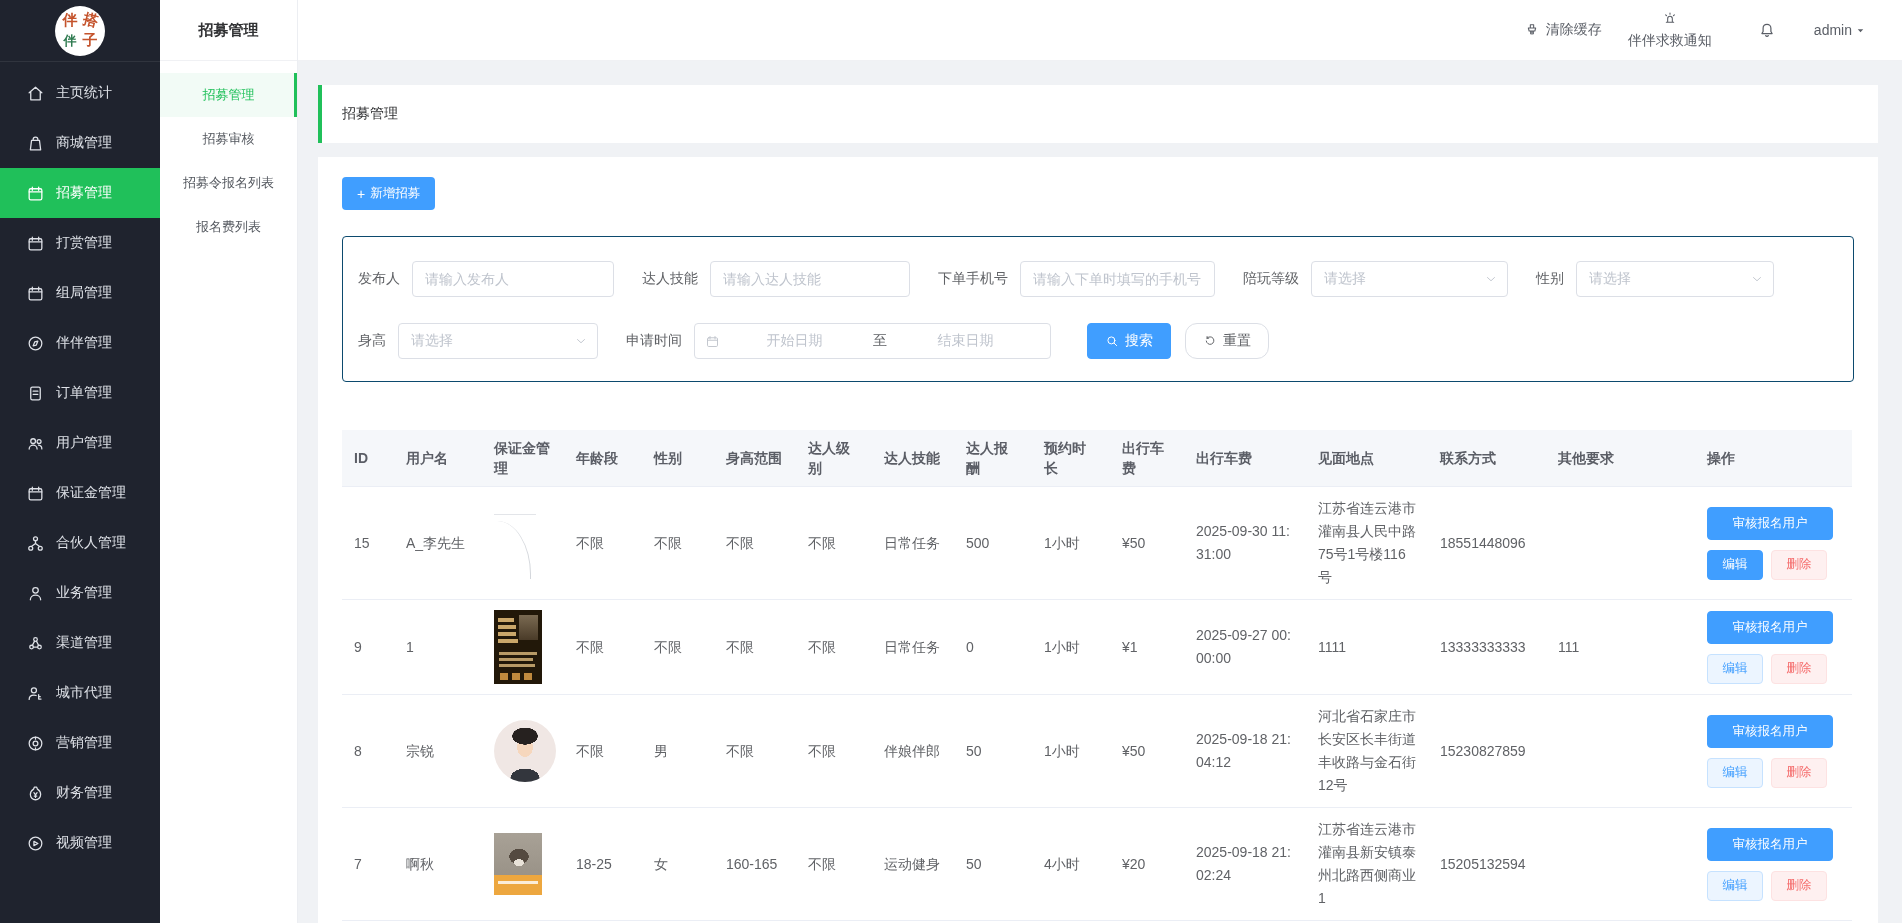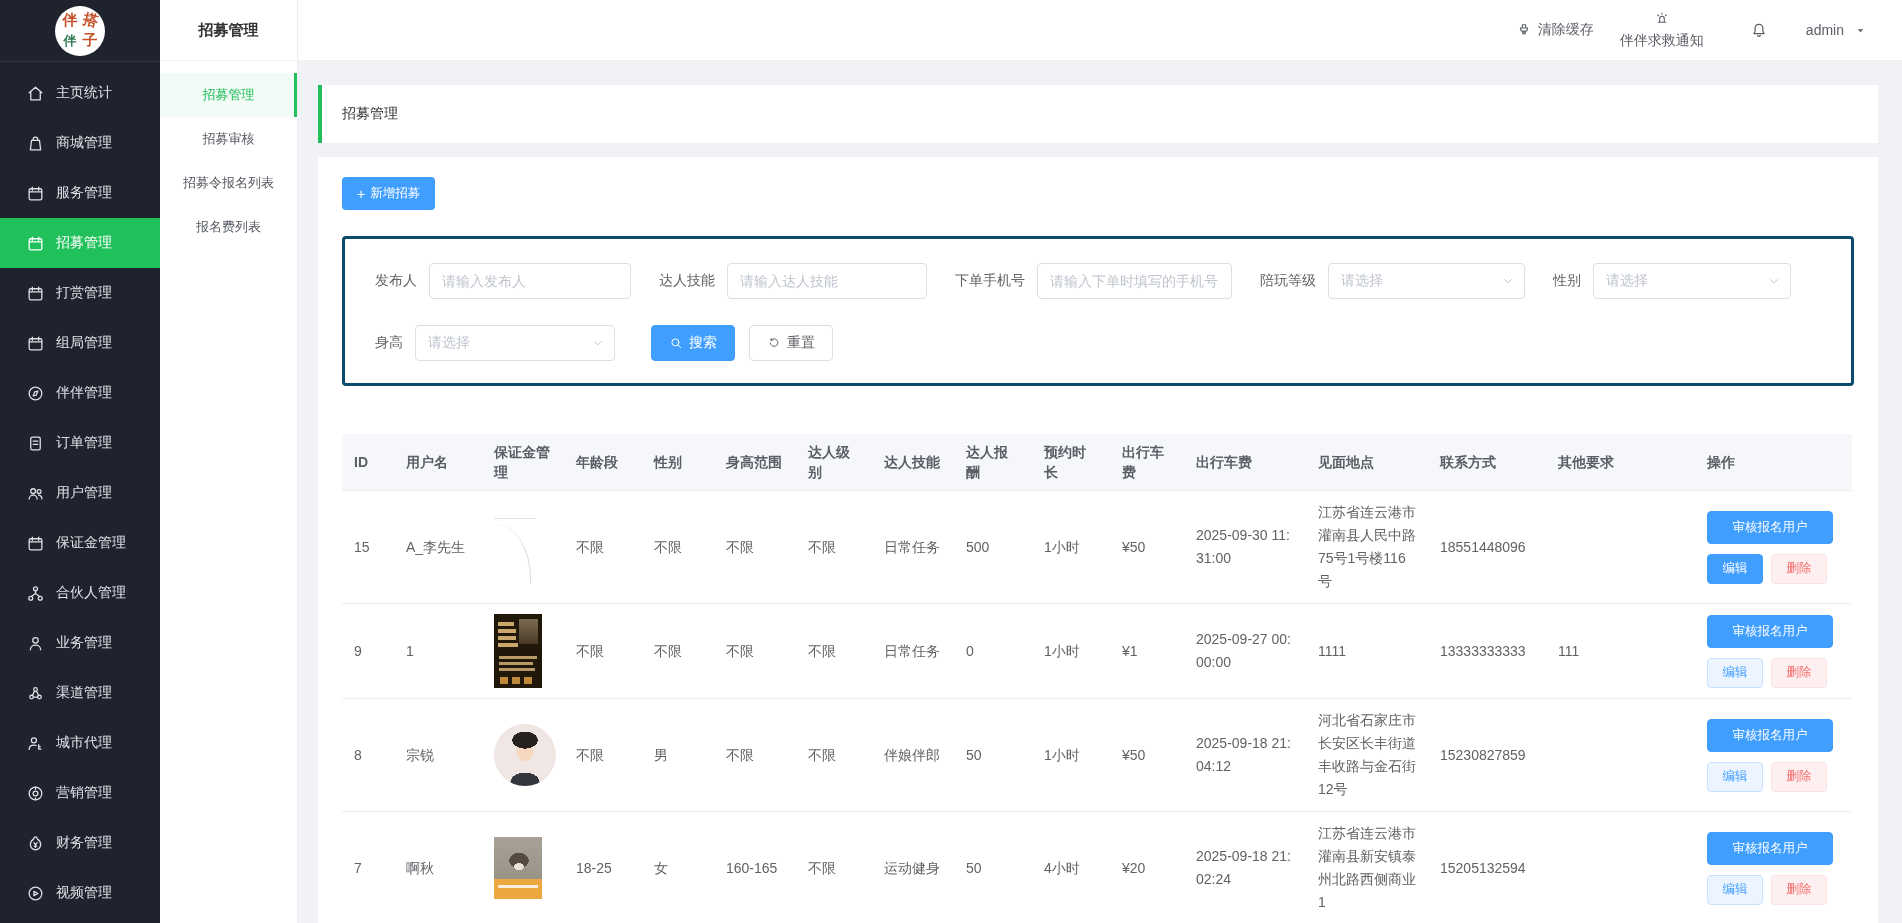--- a/index.html
+++ b/index.html
@@ -53,7 +53,7 @@
   .tb-sos { margin-left:26px;flex-direction:column; }
   .tb-bell { margin-left:46px; }
   .tb-bell .ti { width:18px; height:18px; }
-  .tb-admin { margin-left:38px; gap:11px; }
+  .tb-admin { margin-left:38px; gap:3px; }
   .caret { width:11px; height:11px; fill:#5a5e66; }
 
   .content { flex:1; min-height:0; background:#f0f2f5; padding:24px 24px 0 20px;

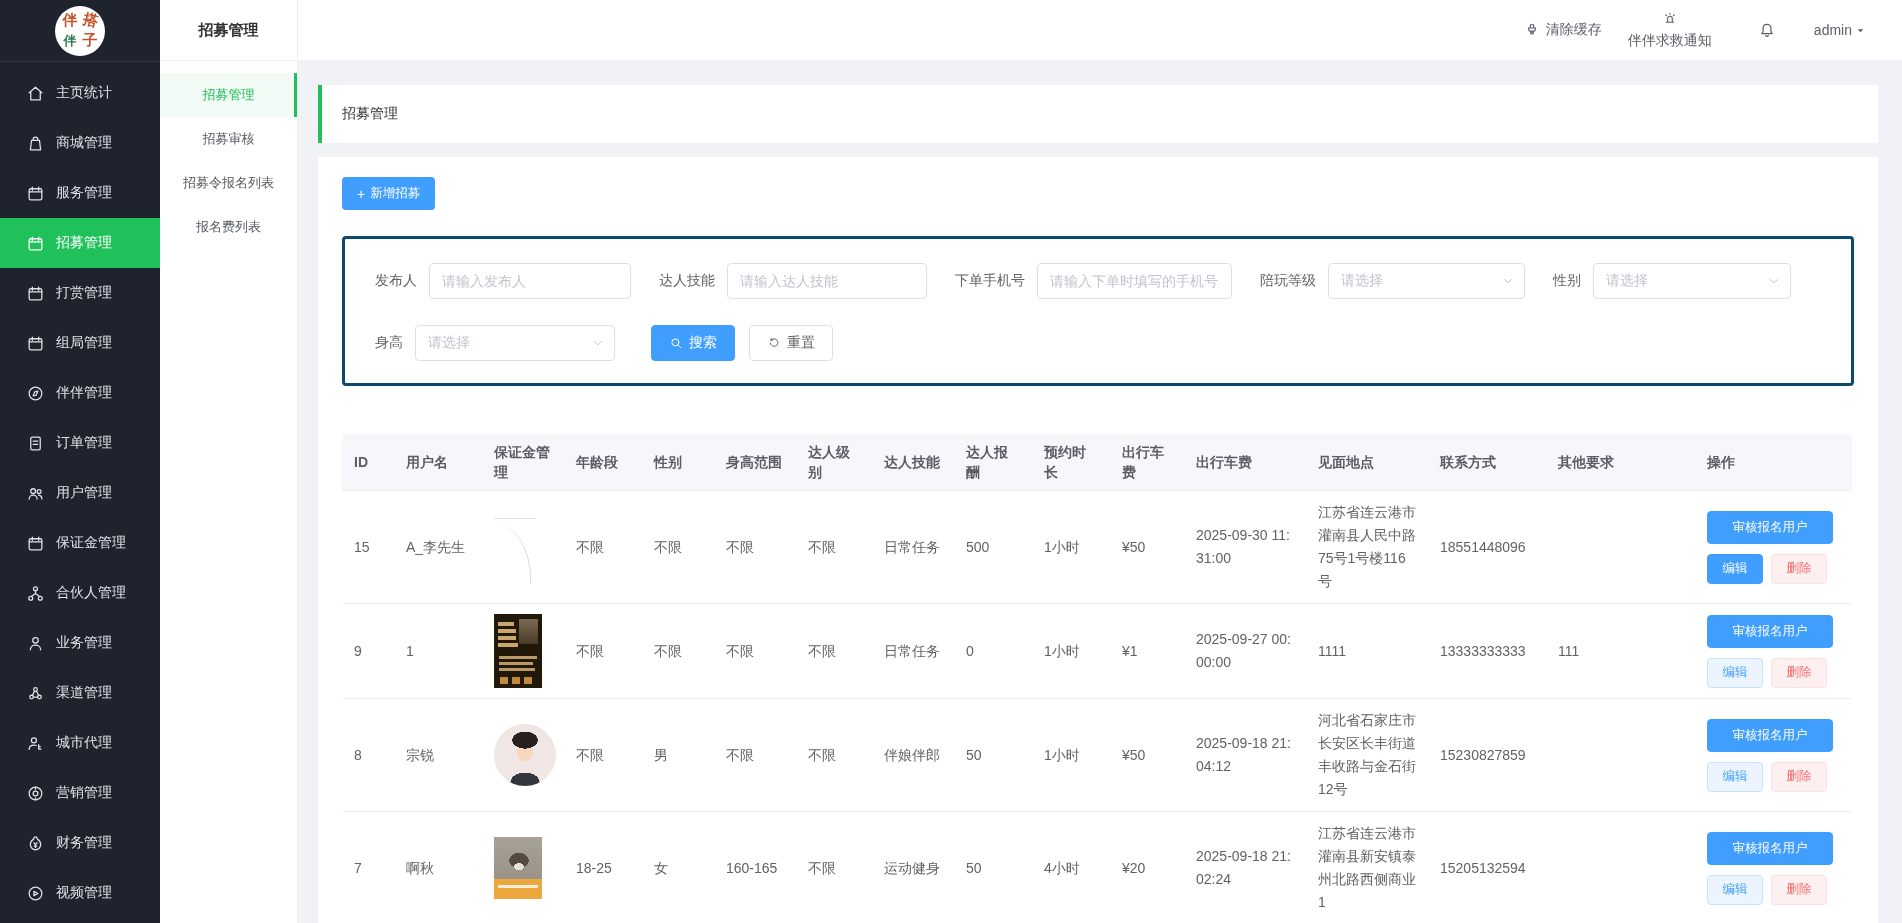--- a/index.html
+++ b/index.html
@@ -257,12 +257,6 @@
         <span>商城管理</span>
       </div>
 
-      <div class="nav-item">
-        <svg class="ic mi">
-          <use href="#i-calendar"></use>
-        </svg>
-        <span>服务管理</span>
-      </div>
 
       <div class="nav-item active">
         <svg class="ic mi">

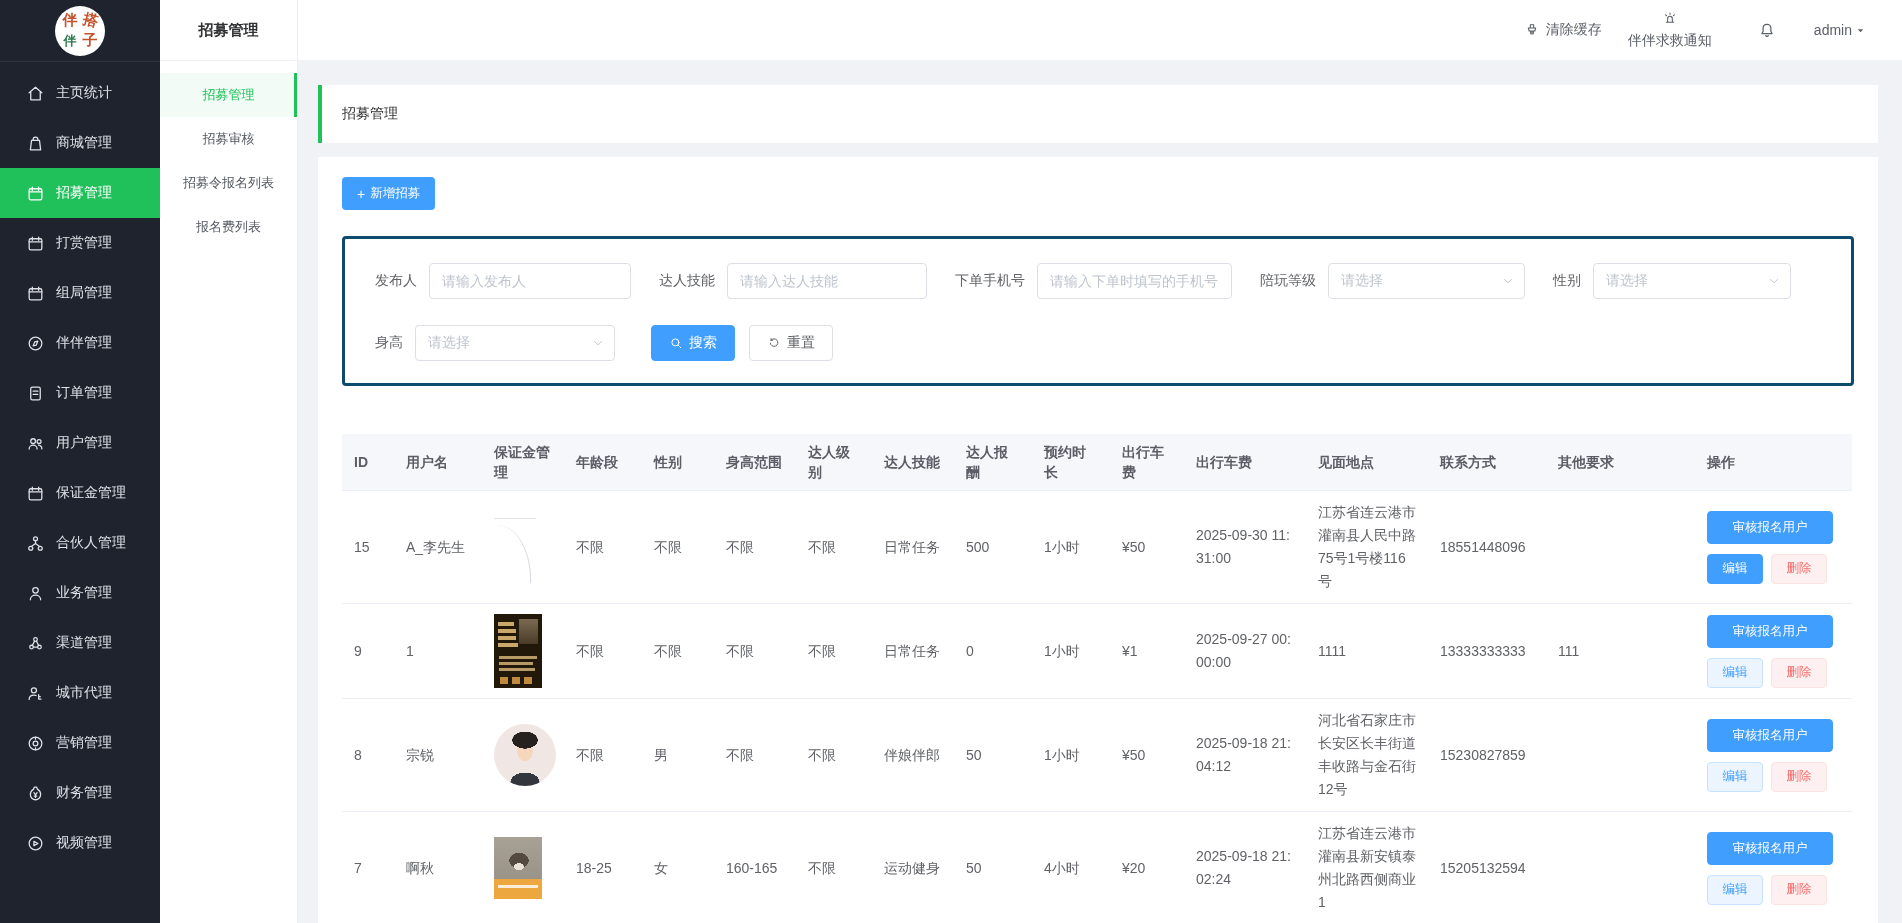--- a/index.html
+++ b/index.html
@@ -68,7 +68,7 @@
   .plus-glyph { font-size:14px; line-height:1; }
 
   
-  .filter-panel { border:3px solid #0c4a6e; border-radius:4px; margin-top:26px; padding:24px 18px 22px 30px; }
+  .filter-panel { border:1px solid #0c4a6e; border-radius:4px; margin-top:26px; padding:24px 18px 22px 15px; }
   .f-row { display:flex; align-items:center; }
   .f-row + .f-row { margin-top:26px; }
   .f-group { display:flex; align-items:center; margin-right:28px; }

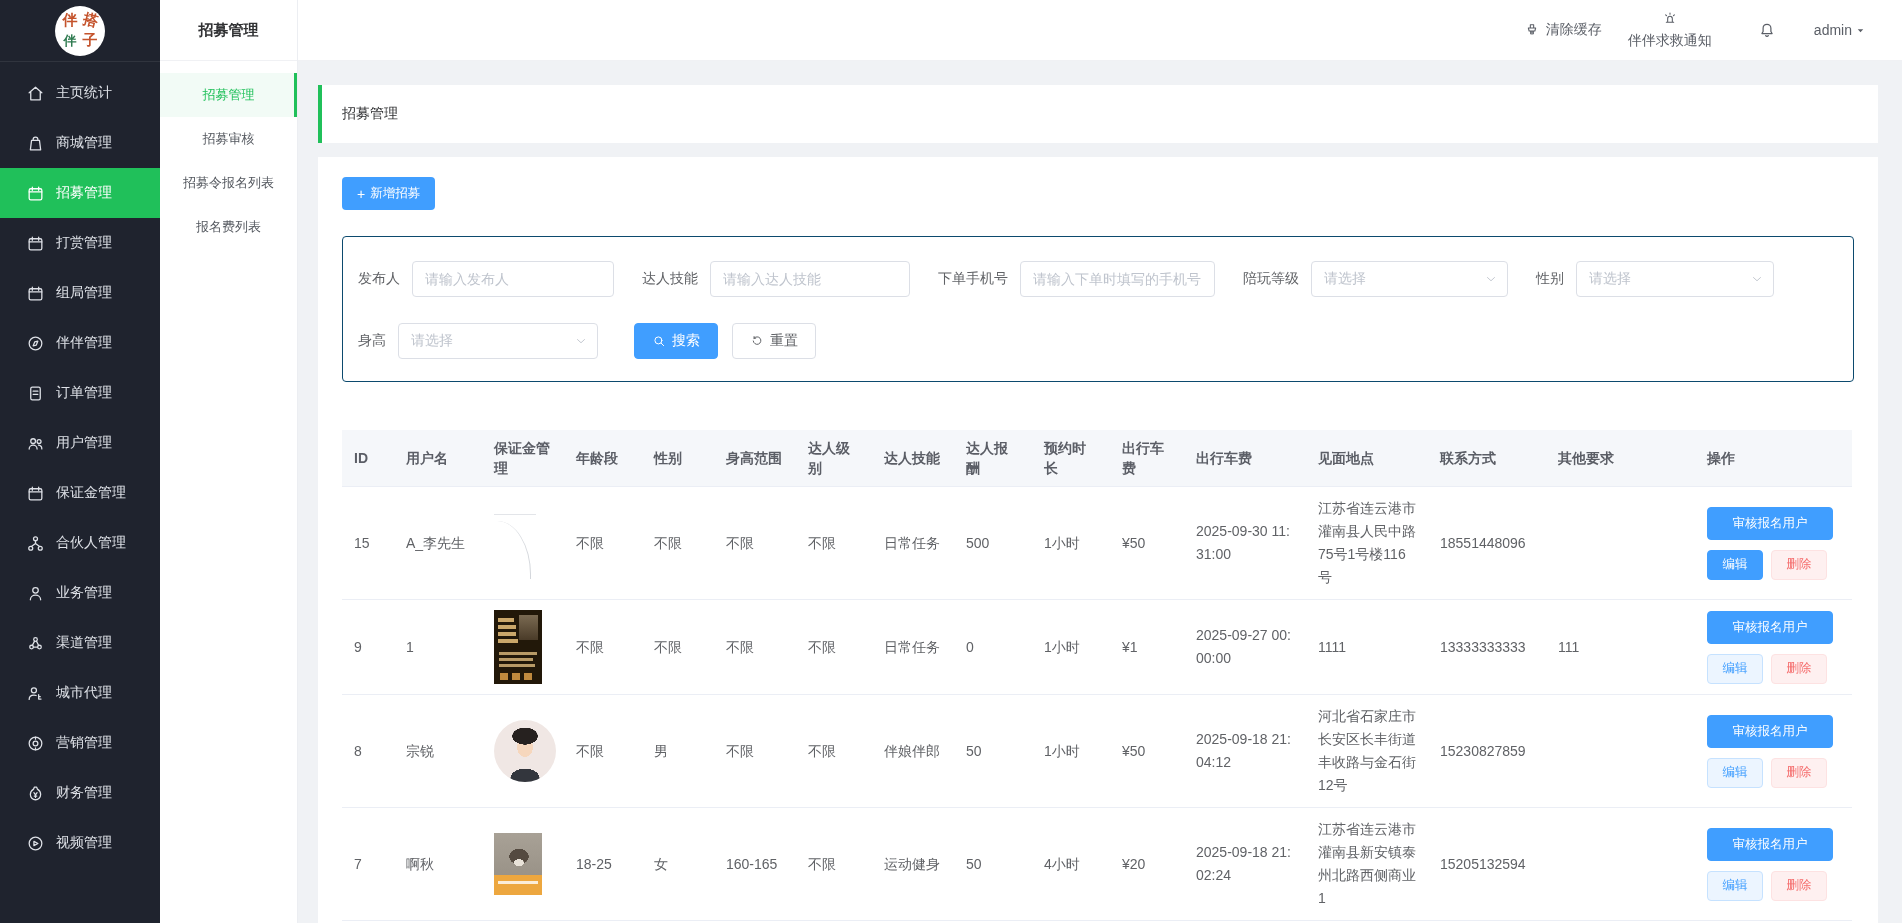--- a/index.html
+++ b/index.html
@@ -465,6 +465,17 @@
               <svg class="ic chev">
                   <use href="#i-chevron"></use>
                 </svg>
+            </div>
+          </div>
+          <div class="f-group">
+            <span class="f-label">申请时间</span>
+            <div class="daterange">
+              <svg class="ic ti">
+                  <use href="#i-calendar"></use>
+                </svg>
+              <span class="dr-ph">开始日期</span>
+              <span class="dr-sep">至</span>
+              <span class="dr-ph">结束日期</span>
             </div>
           </div>
           <button class="btn btn-search">

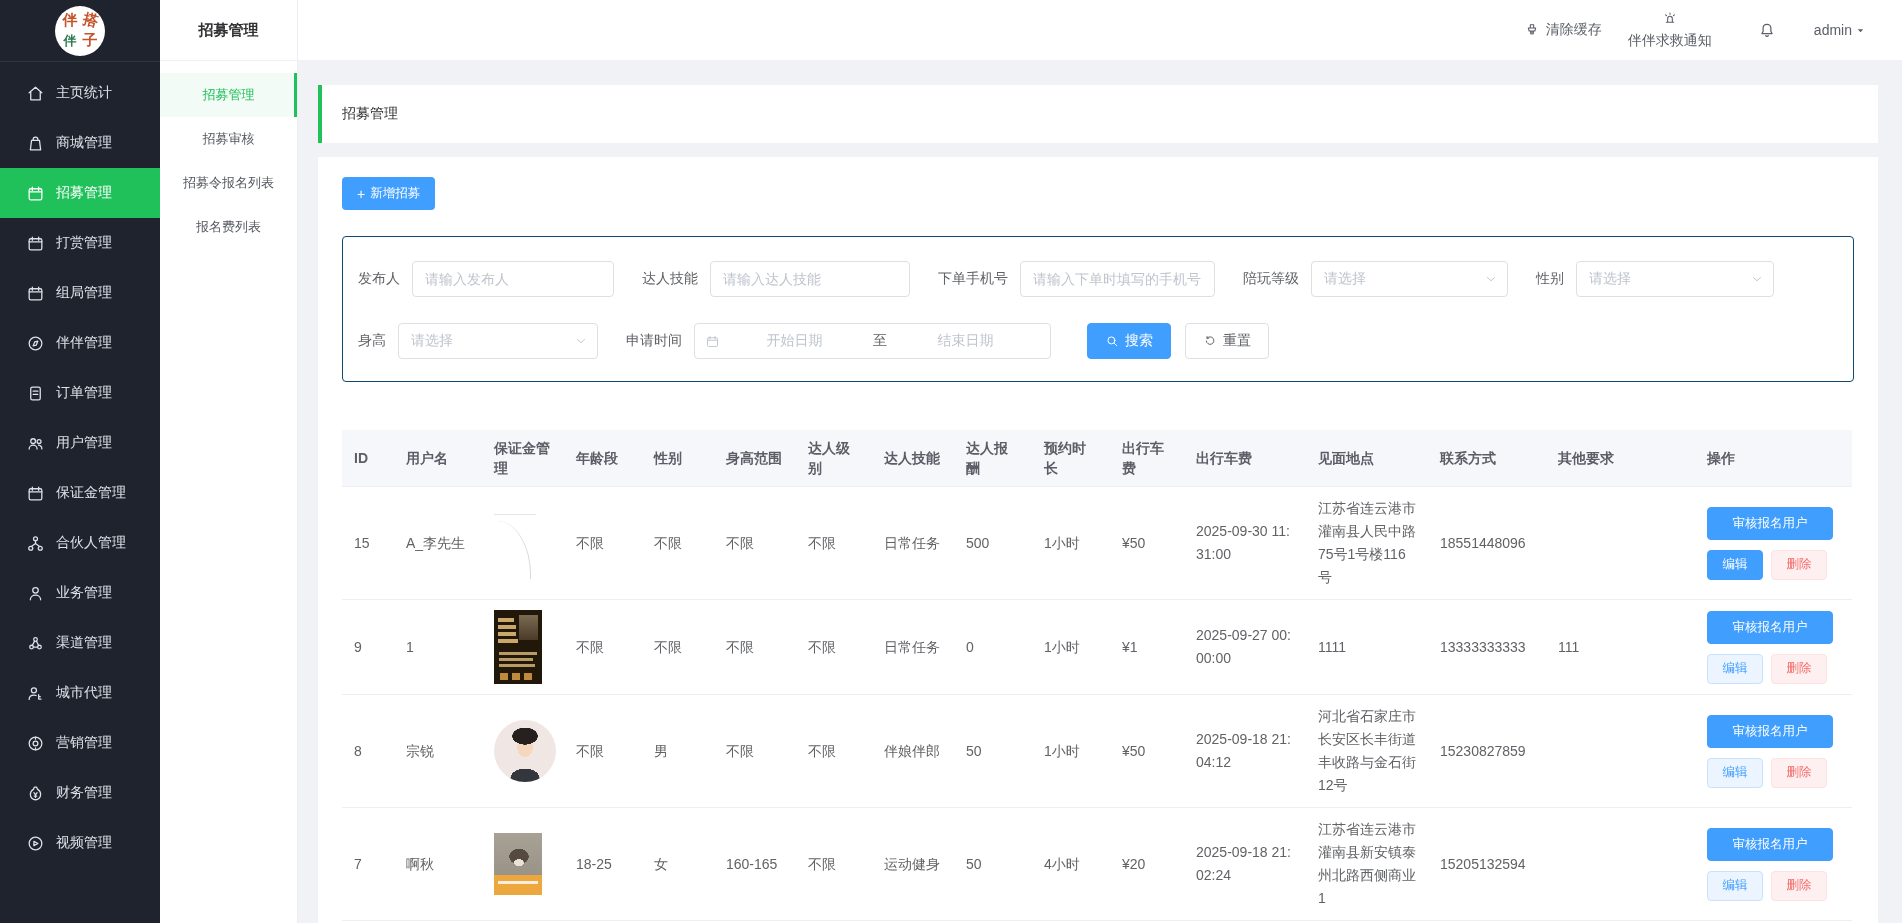--- a/index.html
+++ b/index.html
@@ -93,7 +93,7 @@
   .btn-search .ti, .btn-reset .ti { width:14px; height:14px; fill:none; stroke-width:1.7;
                 stroke-linecap:round; stroke-linejoin:round; }
   .btn-search .ti { stroke:#fff; }
-  .btn-reset { margin-left:14px; background:#fff; color:#606266; border:1px solid #dcdfe6; border-radius:4px;
+  .btn-reset { margin-left:14px; background:#fff; color:#606266; border:1px solid #dcdfe6; border-radius:12px;
                height:36px; padding:0 17px; font-size:14px; display:inline-flex; align-items:center; gap:6px; }
   .btn-reset .ti { stroke:#606266; }
 

